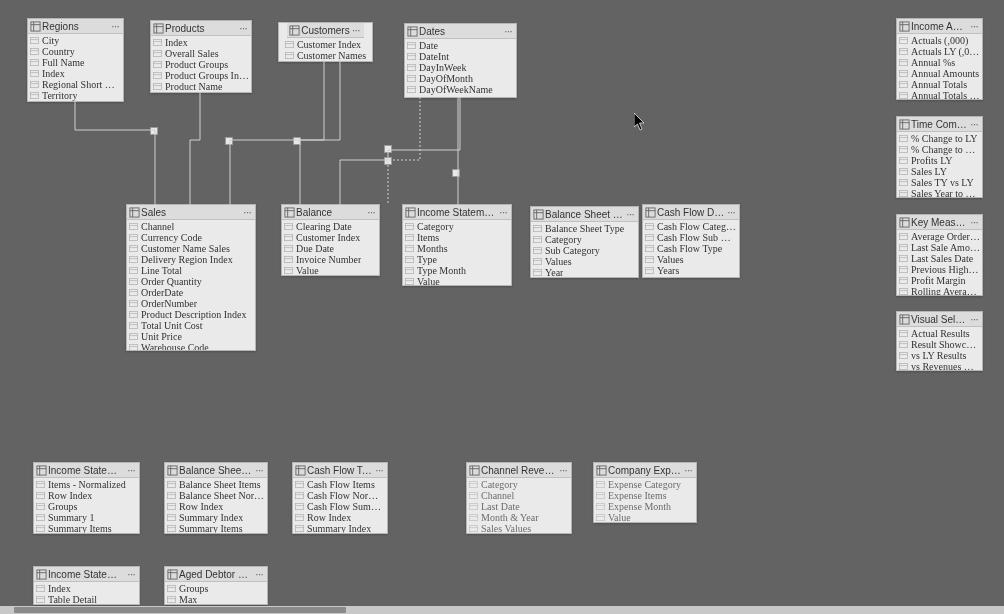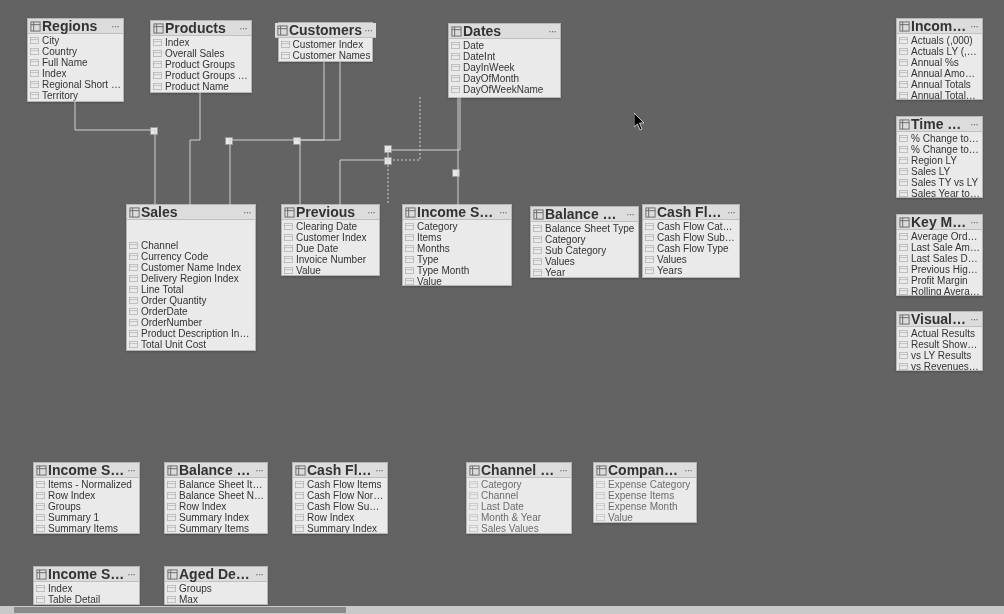--- a/index.html
+++ b/index.html
@@ -8,7 +8,7 @@
   .thead{background:#dcdcdc;border-bottom:1px solid #c0c0c0;display:flex;align-items:center;padding:1px 2px;height:12px;}
   .tico{width:12px;height:11px;display:inline-flex;flex-shrink:0;}
   .tico svg{width:11px;height:11px;}
-  .ttitle{font-weight:700;font-size:14px;white-space:nowrap;overflow:hidden;text-overflow:ellipsis;flex:1 1 auto;}
+  .ttitle{font-weight:400;font-size:10px;white-space:nowrap;overflow:hidden;text-overflow:ellipsis;flex:1 1 auto;}
   .more{flex-shrink:0;font-size:11px;color:#666;letter-spacing:-1px;padding:0 2px;}
   .tbody{overflow:hidden;flex:1 1 auto;padding:1px 0;}
   .row{display:flex;align-items:center;height:11px;padding:0 2px;}

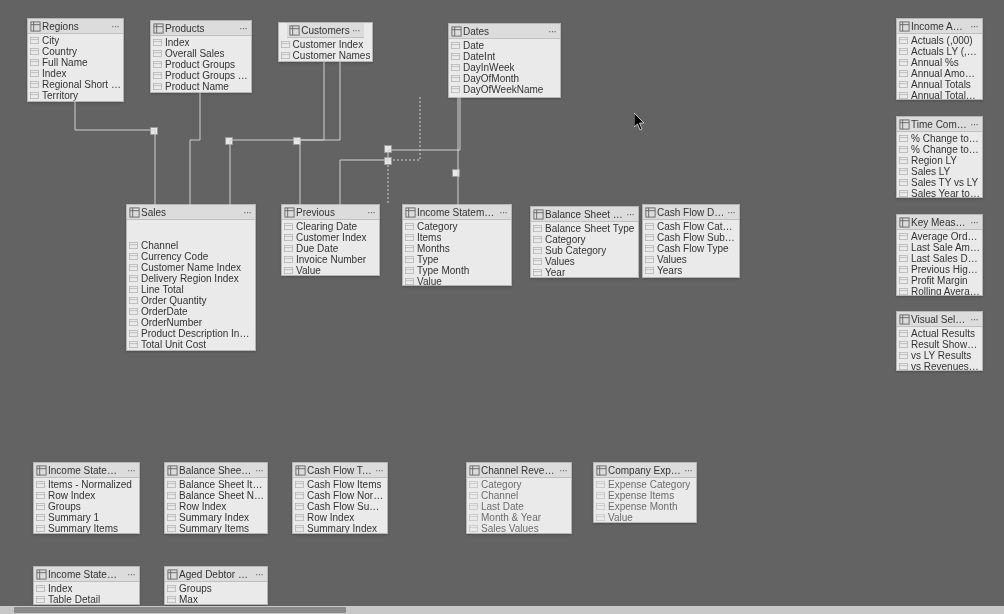--- a/index.html
+++ b/index.html
@@ -219,7 +219,7 @@
           </div>
         </div>
       </div>
-      <div class="table" style="left: 404px; top: 23px; width: 111px; height: 73px; margin-left: 44px;">
+      <div class="table" style="left: 404px; top: 23px; width: 111px; height: 73px;">
         <div class="thead">
           <span class="tico">
             <svg viewBox="0 0 12 12">

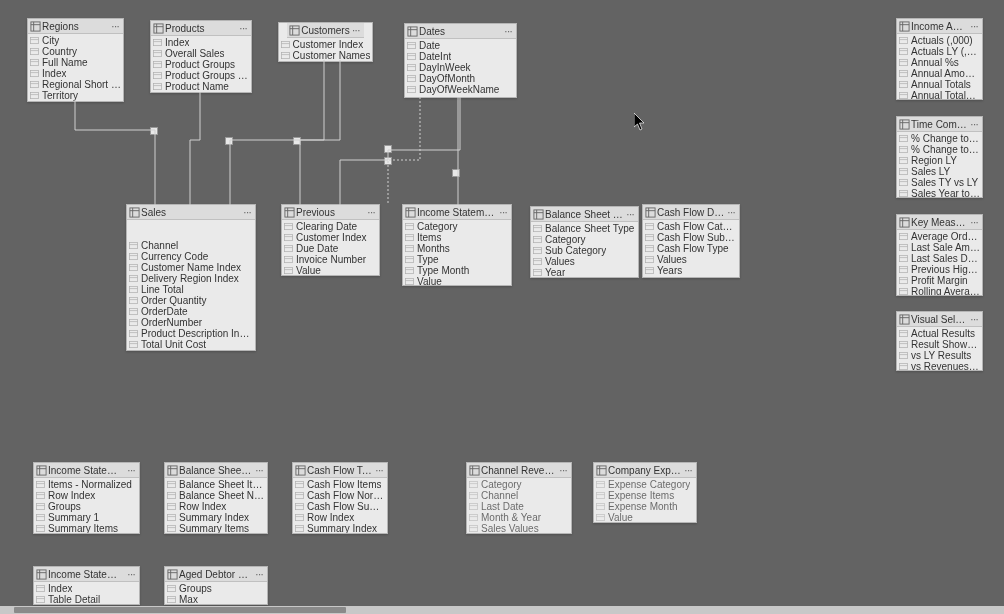--- a/index.html
+++ b/index.html
@@ -10,7 +10,7 @@
   .tico svg{width:11px;height:11px;}
   .ttitle{font-weight:400;font-size:10px;white-space:nowrap;overflow:hidden;text-overflow:ellipsis;flex:1 1 auto;}
   .more{flex-shrink:0;font-size:11px;color:#666;letter-spacing:-1px;padding:0 2px;}
-  .tbody{overflow:hidden;flex:1 1 auto;padding:1px 0;}
+  .tbody{overflow:hidden;flex:1 1 auto;padding:1px 0;font-family:Liberation Serif, serif;}
   .row{display:flex;align-items:center;height:11px;padding:0 2px;}
   .rico{width:12px;height:10px;display:inline-flex;flex-shrink:0;opacity:.6;}
   .rico svg{width:9px;height:9px;}

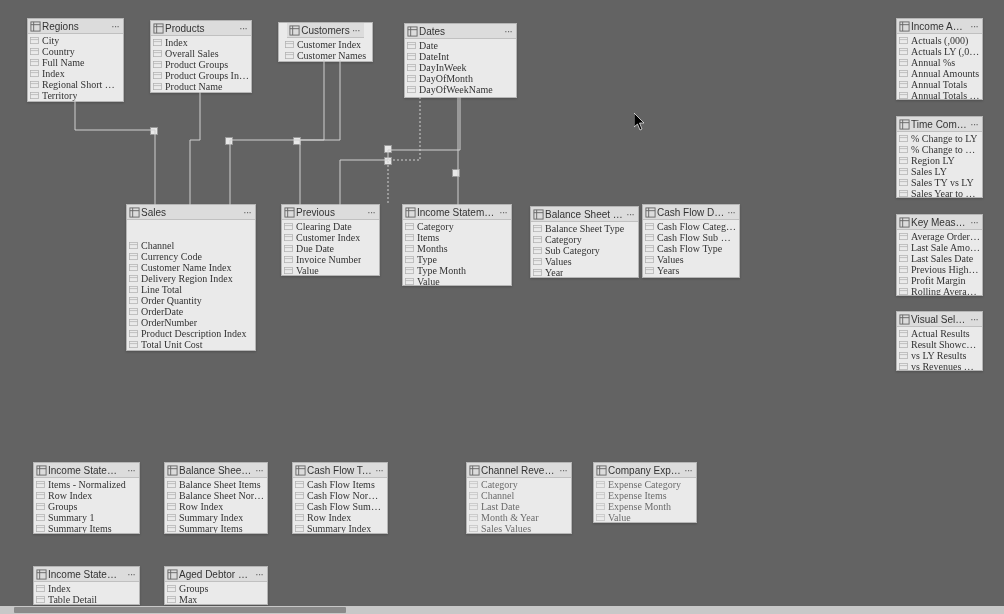--- a/index.html
+++ b/index.html
@@ -758,7 +758,7 @@
                 <line x1="0.5" y1="4" x2="9.5" y2="4" stroke="#888" stroke-width="0.8"></line>
               </svg>
             </span>
-            <span class="rtext">Region LY</span>
+            <span class="rtext">Profits LY</span>
           </div>
           <div class="row">
             <span class="rico">

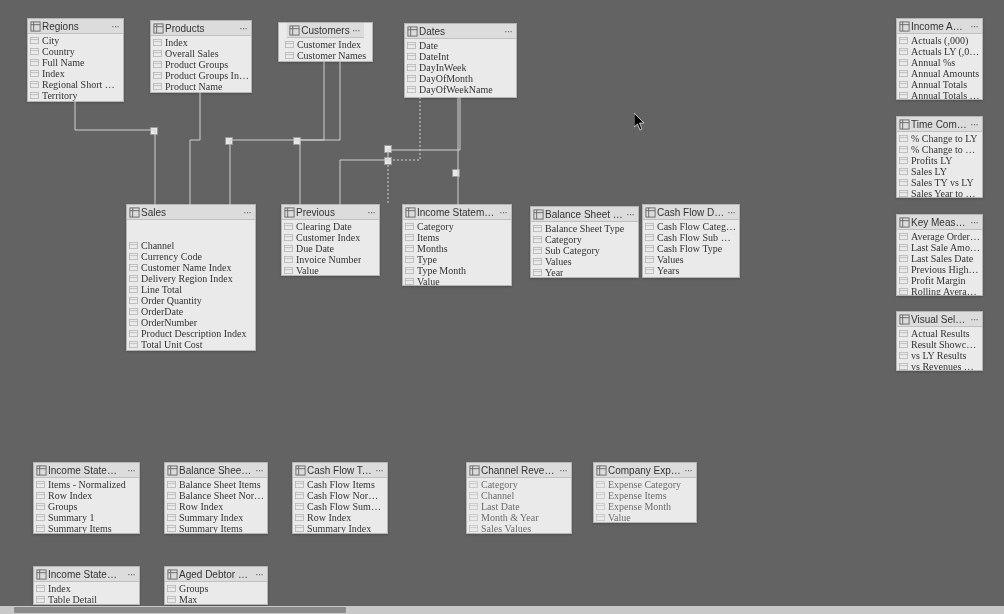--- a/index.html
+++ b/index.html
@@ -279,7 +279,7 @@
           </div>
         </div>
       </div>
-      <div class="table" style="left: 126px; top: 204px; width: 128px; height: 145px; gap: 19px;">
+      <div class="table" style="left: 126px; top: 204px; width: 128px; height: 145px;">
         <div class="thead">
           <span class="tico">
             <svg viewBox="0 0 12 12">

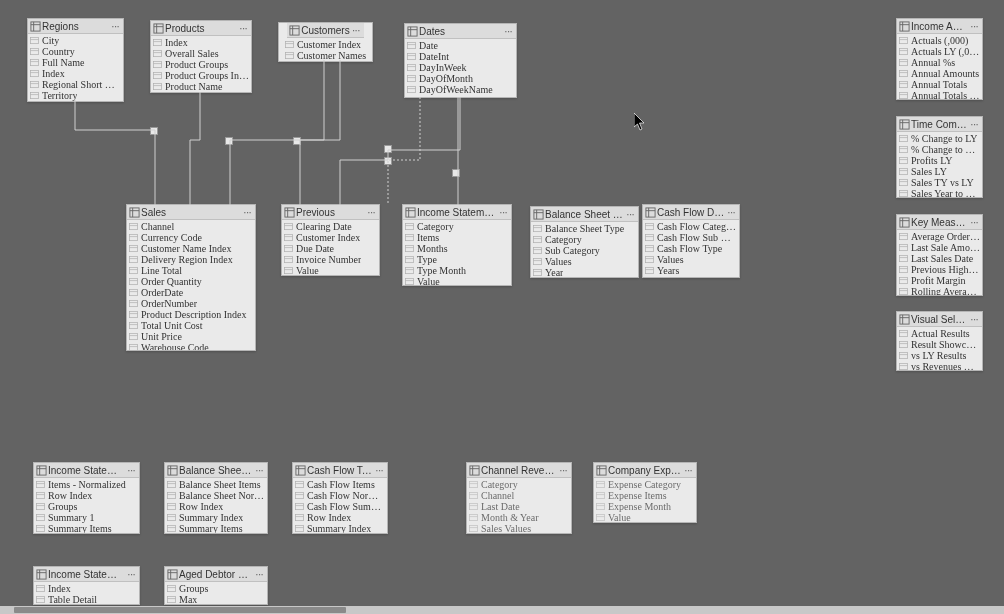--- a/index.html
+++ b/index.html
@@ -411,7 +411,7 @@
               <line x1="4" y1="1" x2="4" y2="11" stroke="#666"></line>
             </svg>
           </span>
-          <span class="ttitle">Previous</span>
+          <span class="ttitle">Balance</span>
           <span class="more">···</span>
         </div>
         <div class="tbody">

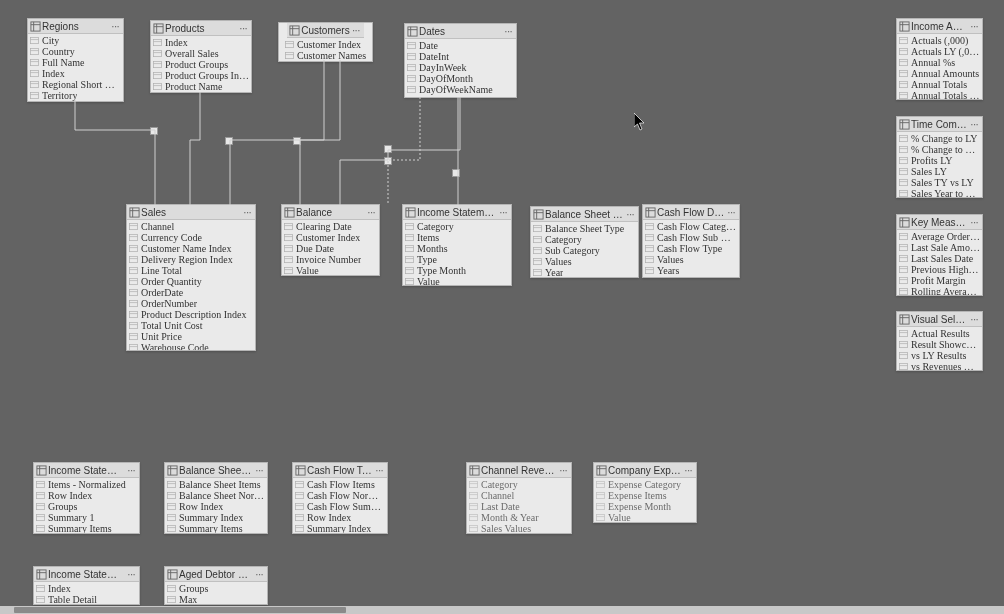--- a/index.html
+++ b/index.html
@@ -317,7 +317,7 @@
                 <line x1="0.5" y1="4" x2="9.5" y2="4" stroke="#888" stroke-width="0.8"></line>
               </svg>
             </span>
-            <span class="rtext">Customer Name Index</span>
+            <span class="rtext">Customer Name Sales</span>
           </div>
           <div class="row">
             <span class="rico">

